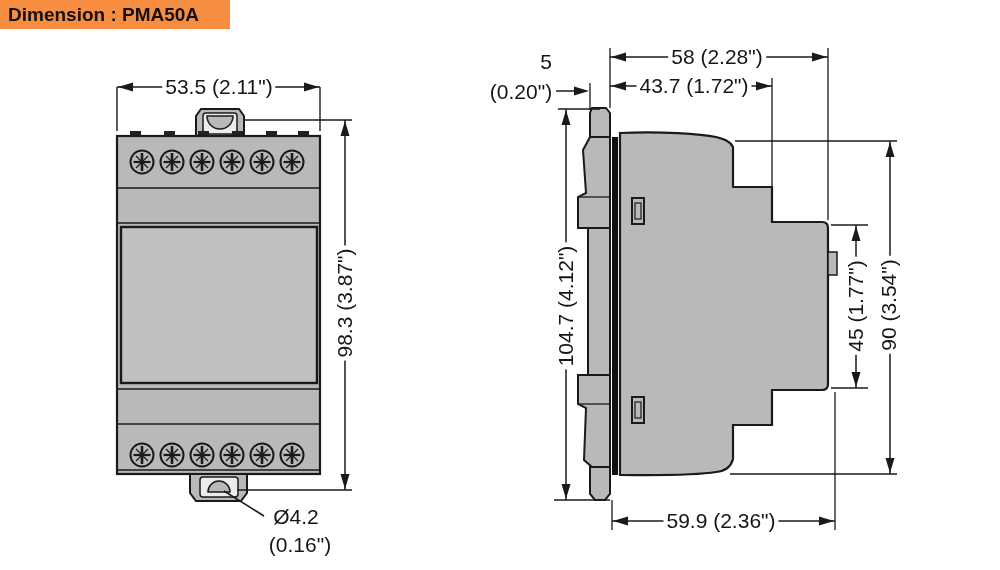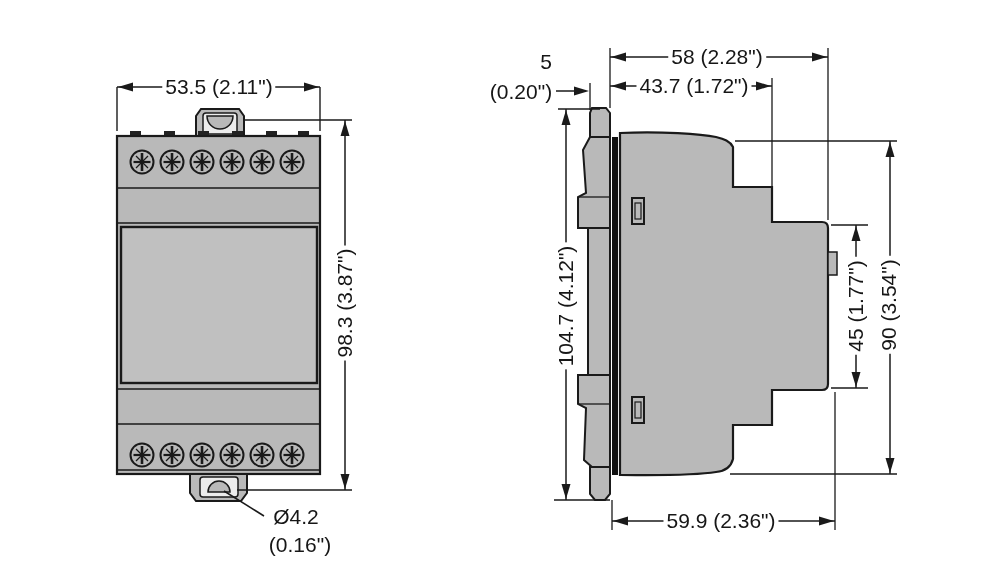--- a/index.html
+++ b/index.html
@@ -19,6 +19,9 @@
 
 <div class="stage">
 
+  <div class="header-bar">
+    <span class="title">Dimension : PMA50A</span>
+  </div>
 
   <svg width="1000" height="570" viewBox="0 0 1000 570">
     <defs>

